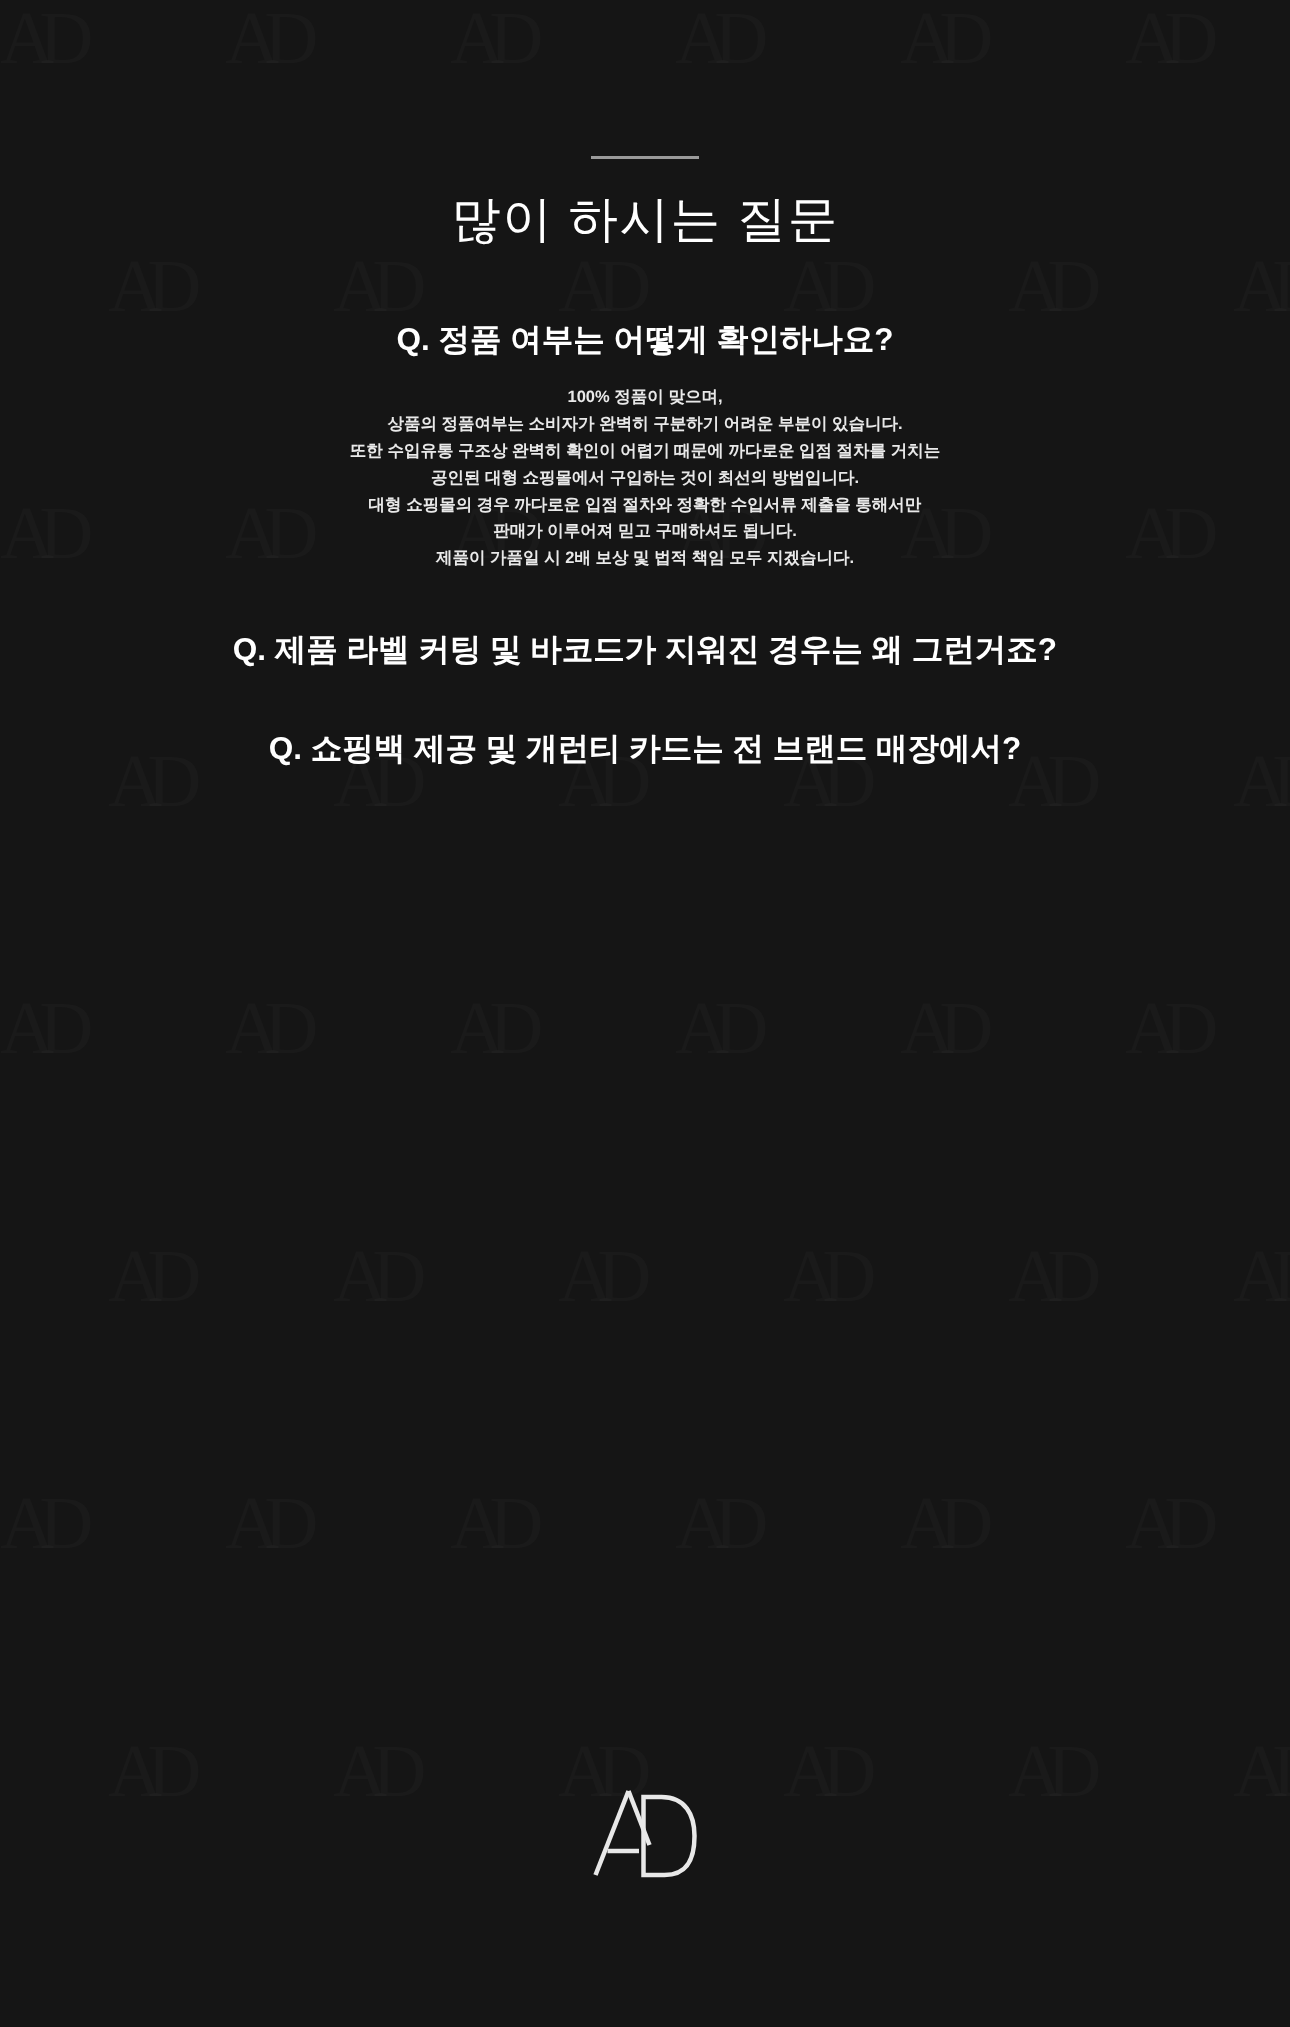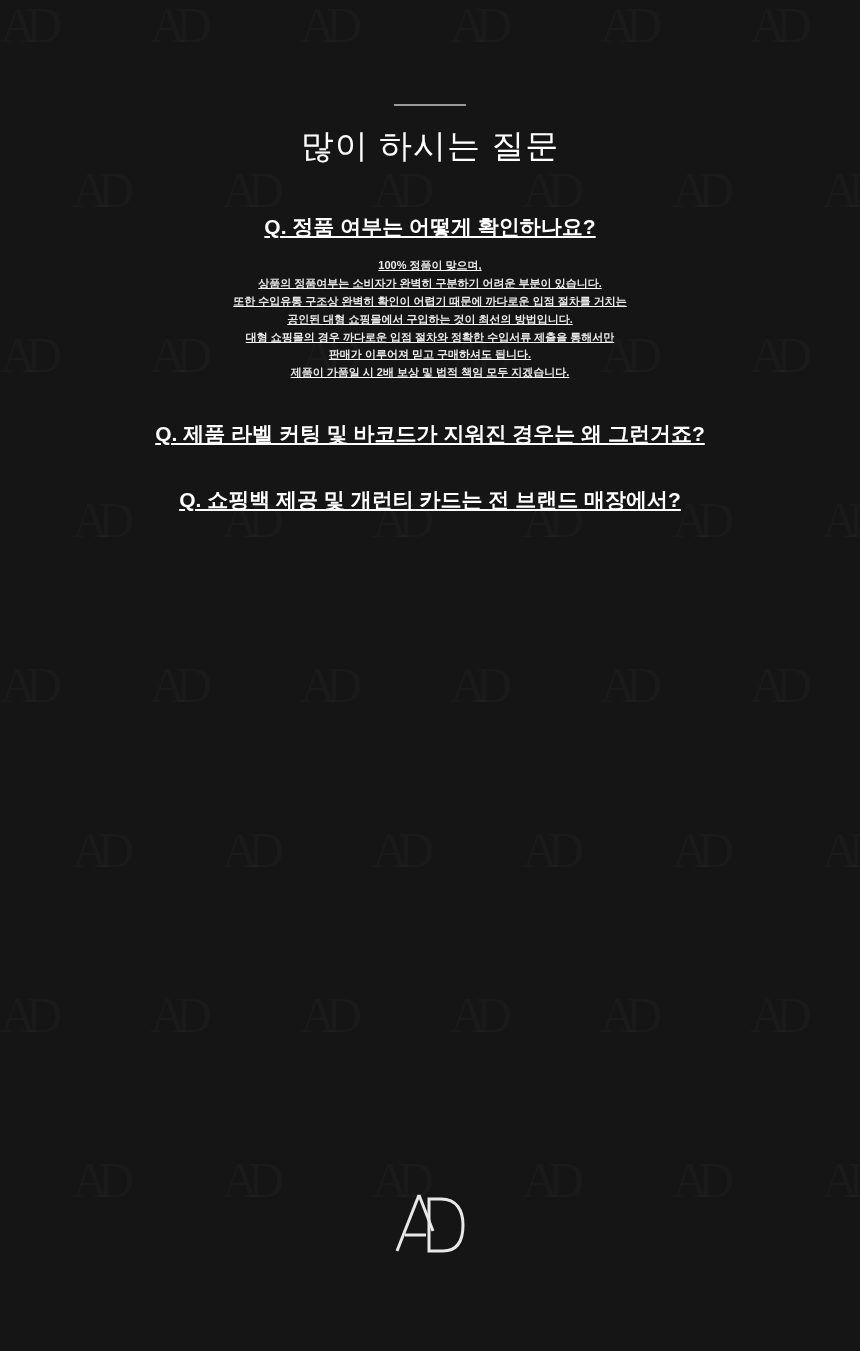--- a/index.html
+++ b/index.html
@@ -63,7 +63,6 @@
     margin: 44px 0 0 0;
     padding: 0;
     list-style: none;
-    text-decoration: underline;
   }
 
   .faq-item {

